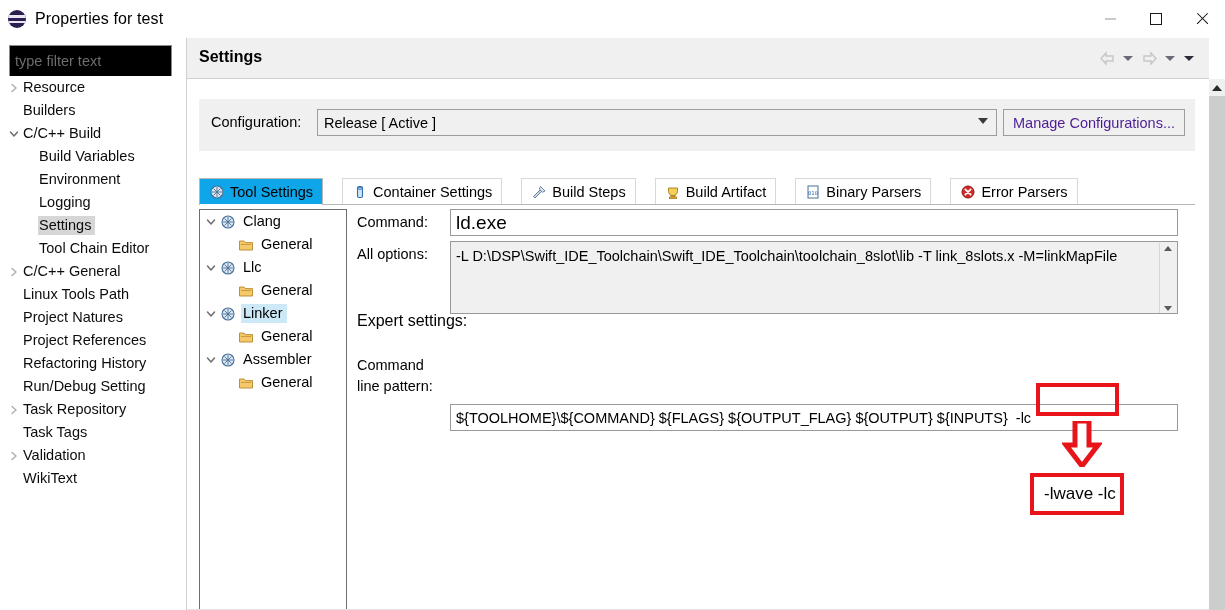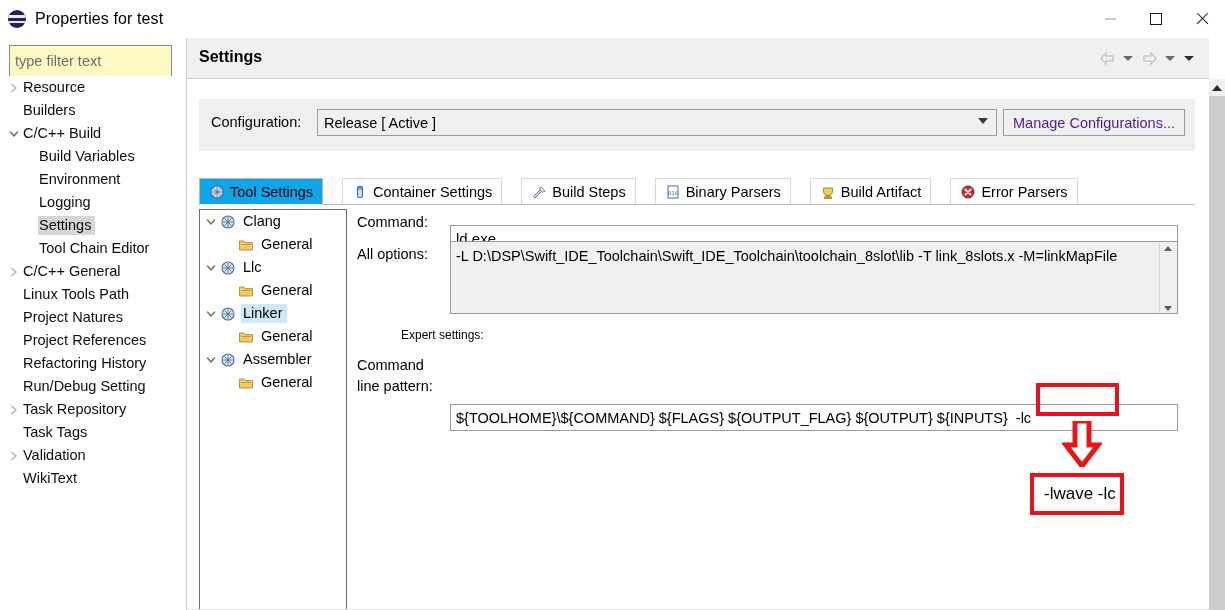--- a/index.html
+++ b/index.html
@@ -53,7 +53,7 @@
   
   .filter-box {
     position:absolute; left:9px; top:45px; width:163px; height:24px;
-    border:1px solid #8a8a8a; background:#fef9c3;
+    border:1px solid #8a8a8a; background:#000000;
     font-family:"Liberation Sans", sans-serif; font-size:14.5px;
     color:#6d6d6d; padding:15px 5px; outline:none;
   }

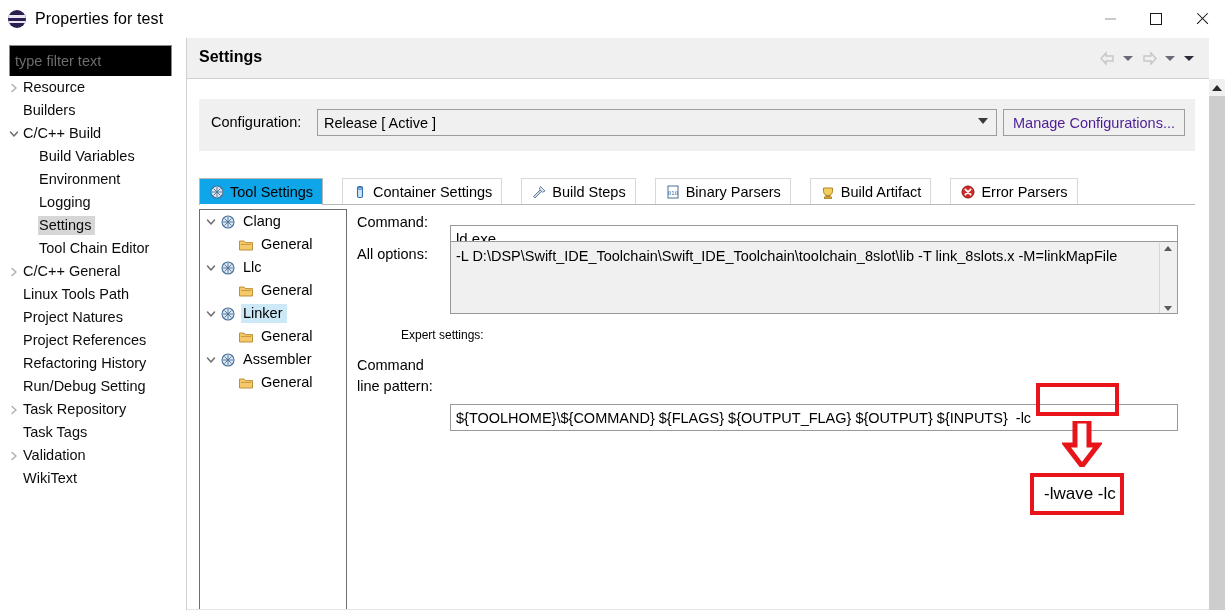--- a/index.html
+++ b/index.html
@@ -420,21 +420,21 @@
           <div class="tab plain">
             <span>
               <svg class="ic" viewBox="0 0 16 16">
-                <rect x="3" y="2" width="10" height="12" fill="#ffffff" stroke="#4a6e96" stroke-width="1"></rect>
-                <text x="8" y="11" font-size="5.5" text-anchor="middle" fill="#2f6fb0" font-family="DejaVu Sans Mono, monospace">010</text>
-              </svg>
-            </span>
-            <span>Binary Parsers</span>
-          </div>
-          <div class="tab plain">
-            <span>
-              <svg class="ic" viewBox="0 0 16 16">
                 <path d="M3.5 4 h9 v3.2 a4.5 4.5 0 0 1 -9 0 Z" fill="#f5cf5c" stroke="#a8791d" stroke-width="0.9"></path>
                 <rect x="6" y="11.3" width="4" height="1.4" fill="#f5cf5c" stroke="#a8791d" stroke-width="0.8"></rect>
                 <rect x="4.5" y="13" width="7" height="1.6" fill="#f0c040" stroke="#a8791d" stroke-width="0.8"></rect>
               </svg>
             </span>
             <span>Build Artifact</span>
+          </div>
+          <div class="tab plain">
+            <span>
+              <svg class="ic" viewBox="0 0 16 16">
+                <rect x="3" y="2" width="10" height="12" fill="#ffffff" stroke="#4a6e96" stroke-width="1"></rect>
+                <text x="8" y="11" font-size="5.5" text-anchor="middle" fill="#2f6fb0" font-family="DejaVu Sans Mono, monospace">010</text>
+              </svg>
+            </span>
+            <span>Binary Parsers</span>
           </div>
           <div class="tab plain">
             <span>

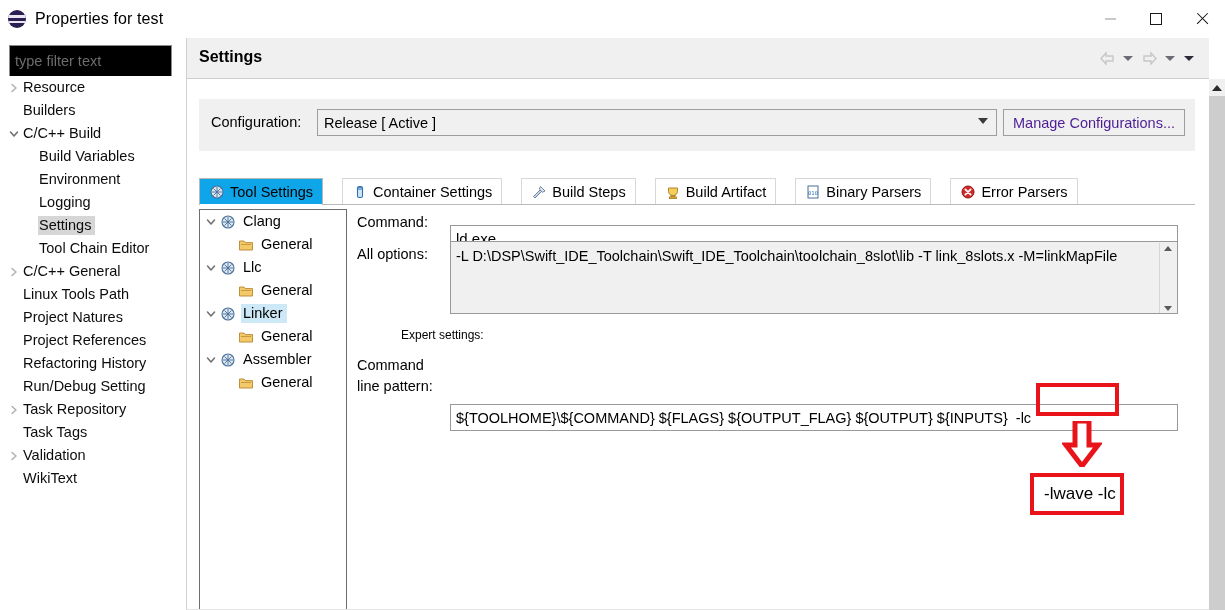--- a/index.html
+++ b/index.html
@@ -172,9 +172,9 @@
   .row-command { position:absolute; left:0; top:0; width:838px; height:28px; }
   .row-command .lbl { position:absolute; left:0; top:5px; }
   .inp-command {
-    position:absolute; left:93px; top:16px; width:728px; height:27px;
+    position:absolute; left:93px; top:0; width:728px; height:27px;
     border:1px solid #999; background:#fff; font-family:"Liberation Sans", sans-serif;
-    font-size:15px; padding:10px 5px; color:#000; outline:none;
+    font-size:19px; padding:10px 5px; color:#000; outline:none;
   }
   .row-options { position:absolute; left:0; top:32px; width:838px; }
   .row-options .lbl { position:absolute; left:0; top:5px; }

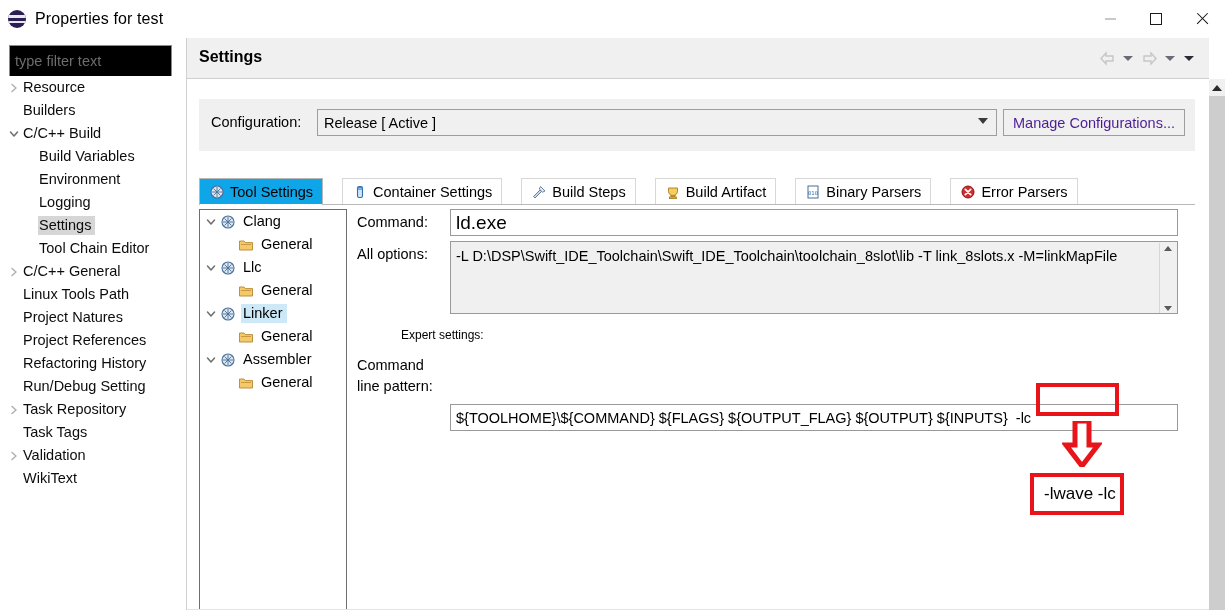--- a/index.html
+++ b/index.html
@@ -193,7 +193,7 @@
   .sb-up { border-bottom:5px solid #5a5a5a; }
   .sb-dn { border-top:5px solid #5a5a5a; }
 
-  .expert-lbl { position:absolute; left:0; top:119px; font-size:12px;margin-left:44px; }
+  .expert-lbl { position:absolute; left:0; top:103px; font-size:16px; }
   .row-pattern { position:absolute; left:0; top:146px; width:838px; }
   .pattern-lbl { position:absolute; left:0; top:0; font-size:14.5px; line-height:21px; }
   .inp-pattern {

